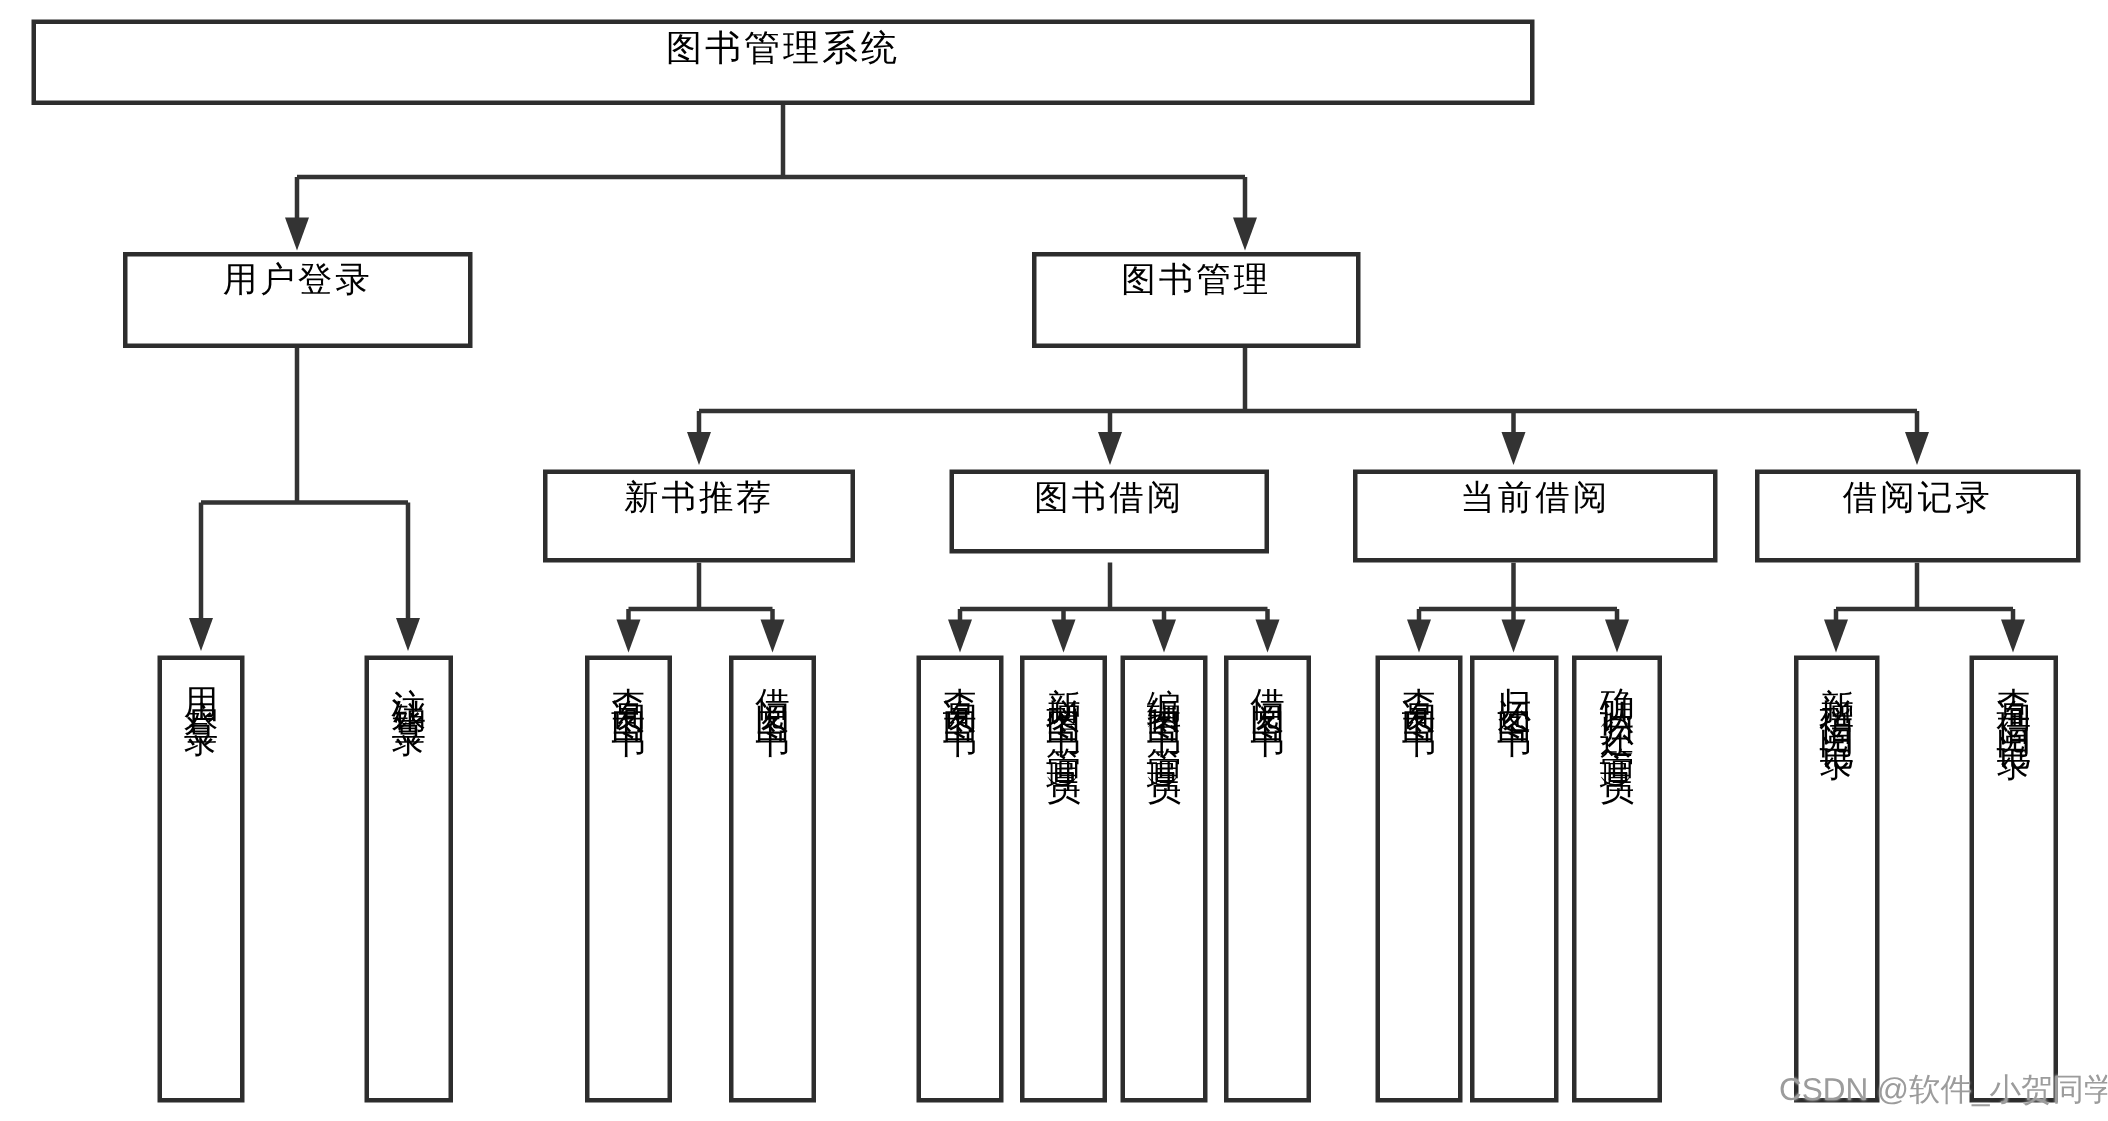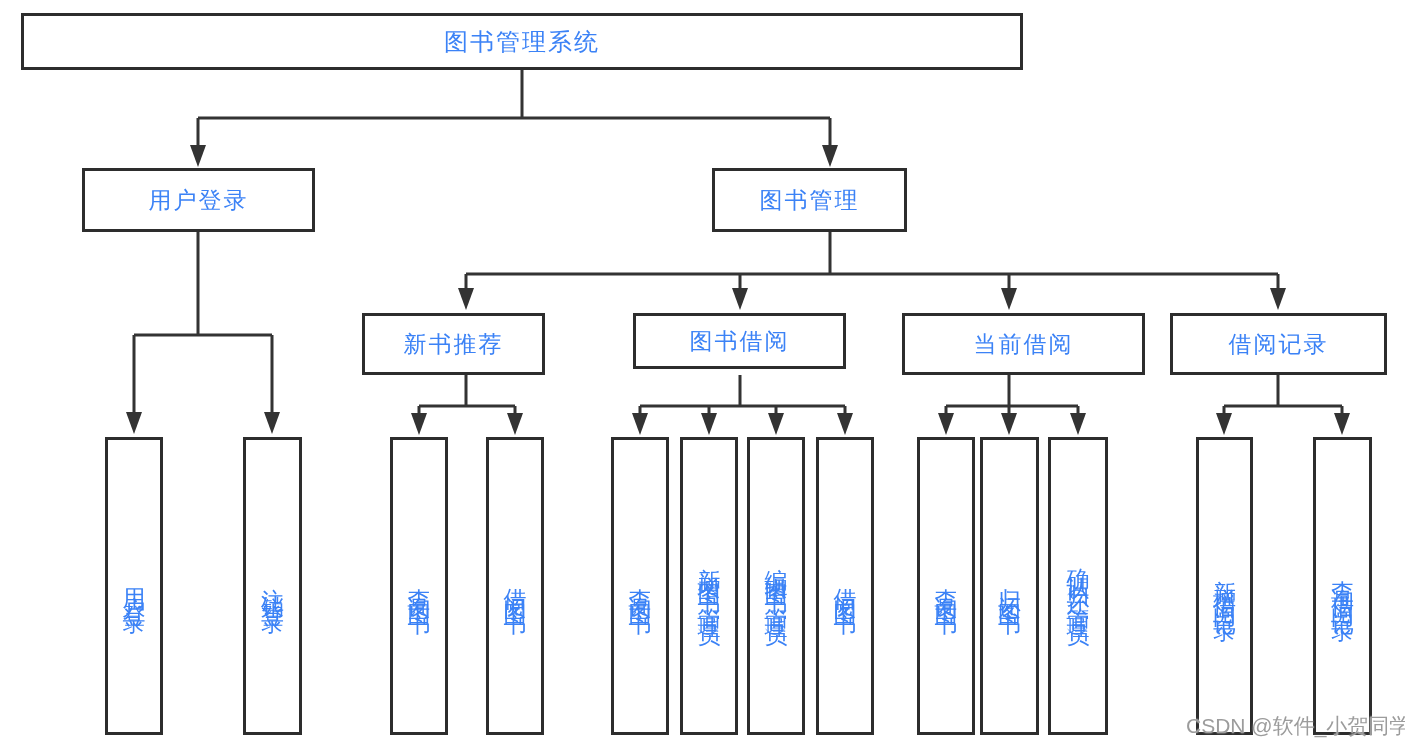--- a/index.html
+++ b/index.html
@@ -27,9 +27,8 @@
     background: #ffffff;
     border: 3px solid #2d2d2d;
     display: flex;
-    align-items: center;
     justify-content: center;
-    color: #3b82f6;
+    color: #000000;
     z-index: 2;
   }
   .node.h span {

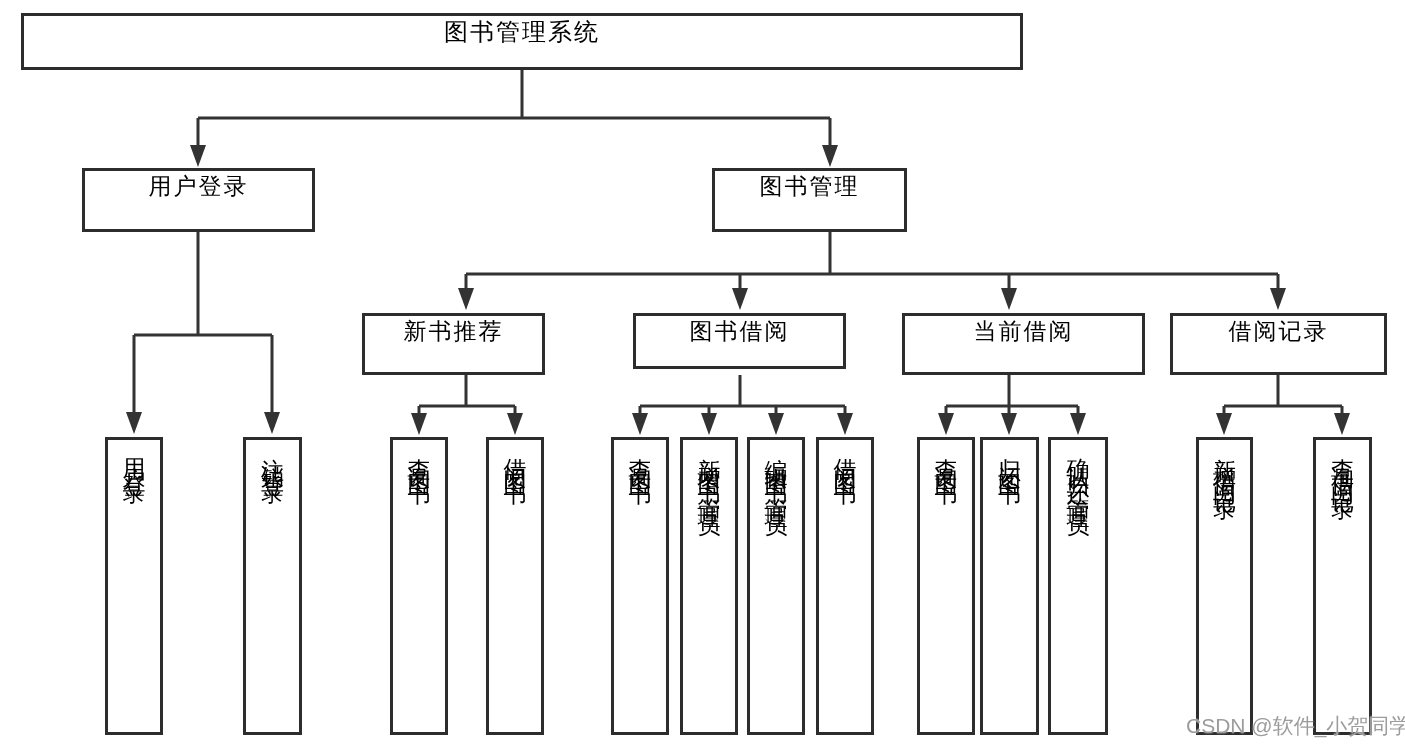--- a/index.html
+++ b/index.html
@@ -109,7 +109,7 @@
   <div class="node h" style="left:82px;top:168px;width:233px;height:64px">
     <span>用户登录</span>
   </div>
-  <div class="node h" style="left:712px;top:168px;width:195px;height:64px">
+  <div class="node h" style="left:688px;top:168px;width:219px;height:64px">
     <span>图书管理</span>
   </div>
 

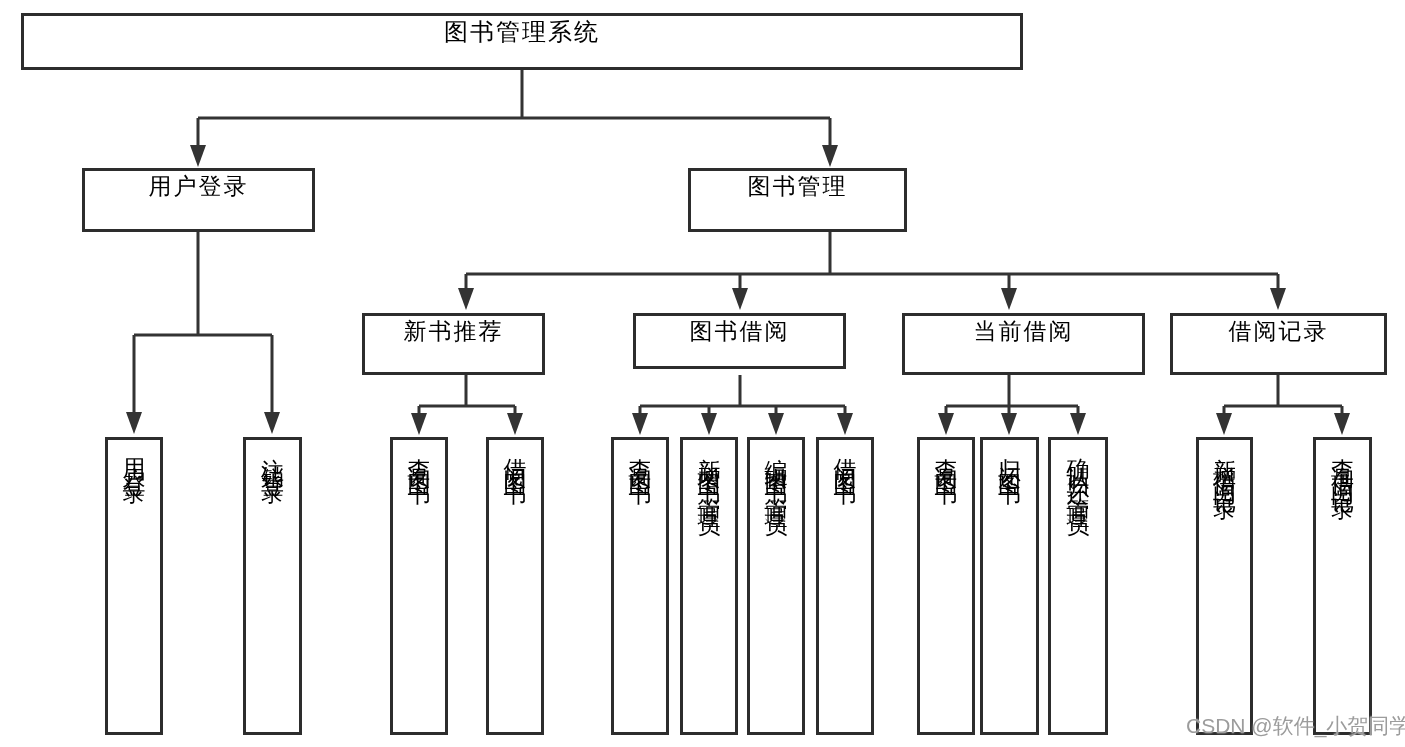--- a/index.html
+++ b/index.html
@@ -113,7 +113,7 @@
     <span>图书管理</span>
   </div>
 
-  <div class="node h" style="left:362px;top:313px;width:183px;height:62px">
+  <div class="node h" style="left:362px;top:313px;width:208px;height:62px">
     <span>新书推荐</span>
   </div>
   <div class="node h" style="left:633px;top:313px;width:213px;height:56px">

